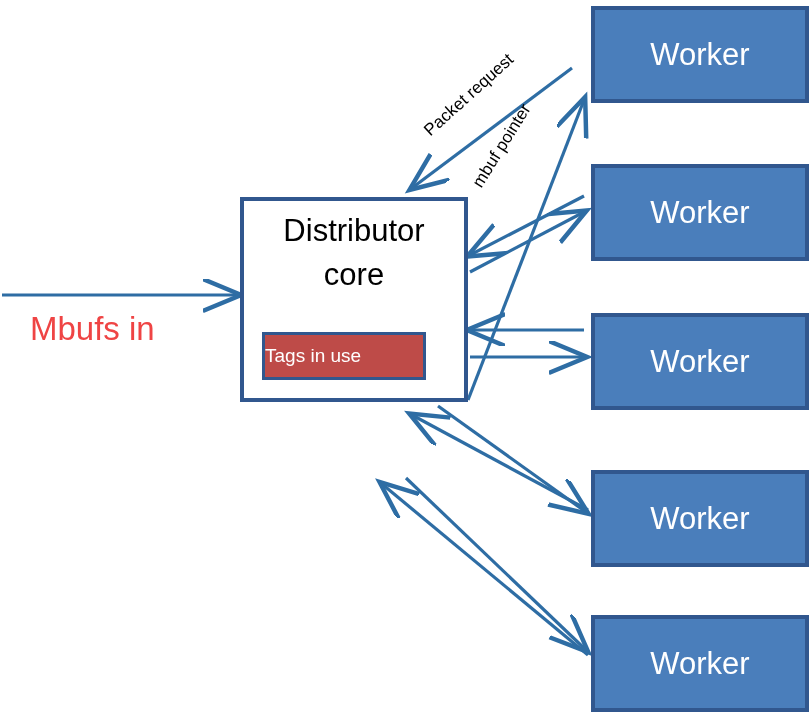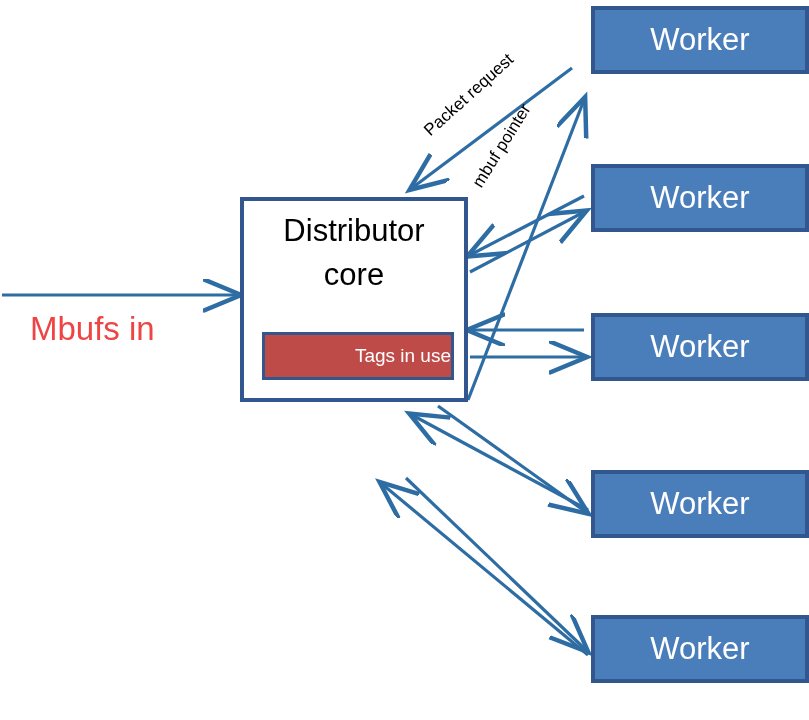--- a/index.html
+++ b/index.html
@@ -72,7 +72,7 @@
     position: absolute;
     left: 591px;
     width: 218px;
-    height: 68px;
+    height: 97px;
     background: #4A7EBB;
     border: 4px solid #31578E;
     box-sizing: border-box;

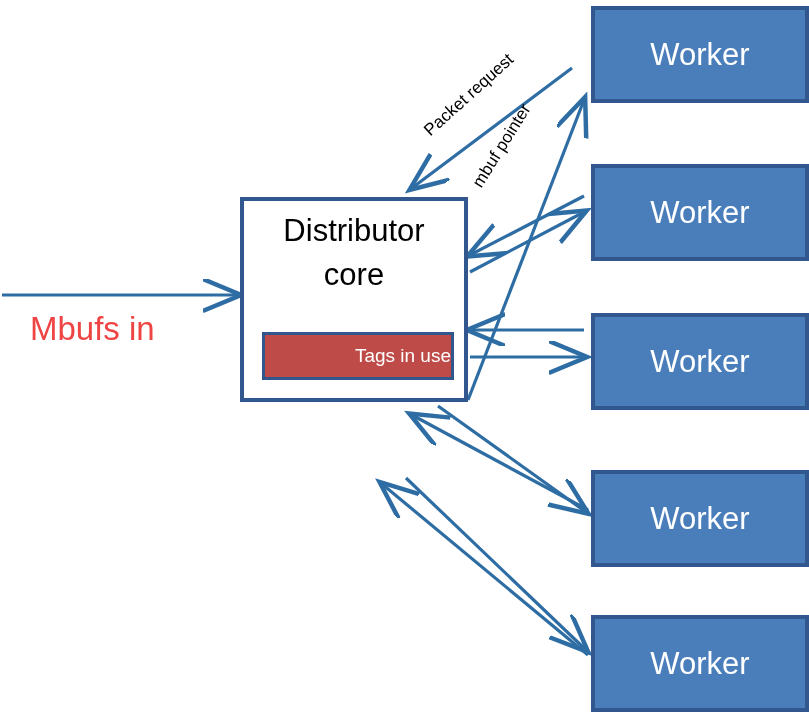--- a/index.html
+++ b/index.html
@@ -53,14 +53,14 @@
     position: absolute;
     left: 18px;
     top: 131px;
-    width: 192px;
+    width: 164px;
     height: 48px;
     background: #BE4B48;
     border: 3px solid #31578E;
     box-sizing: border-box;
     display: flex;
     align-items: center;
-    justify-content: flex-end;
+    justify-content: flex-start;
   }
   .tags-label {
     font-size: 19px;

